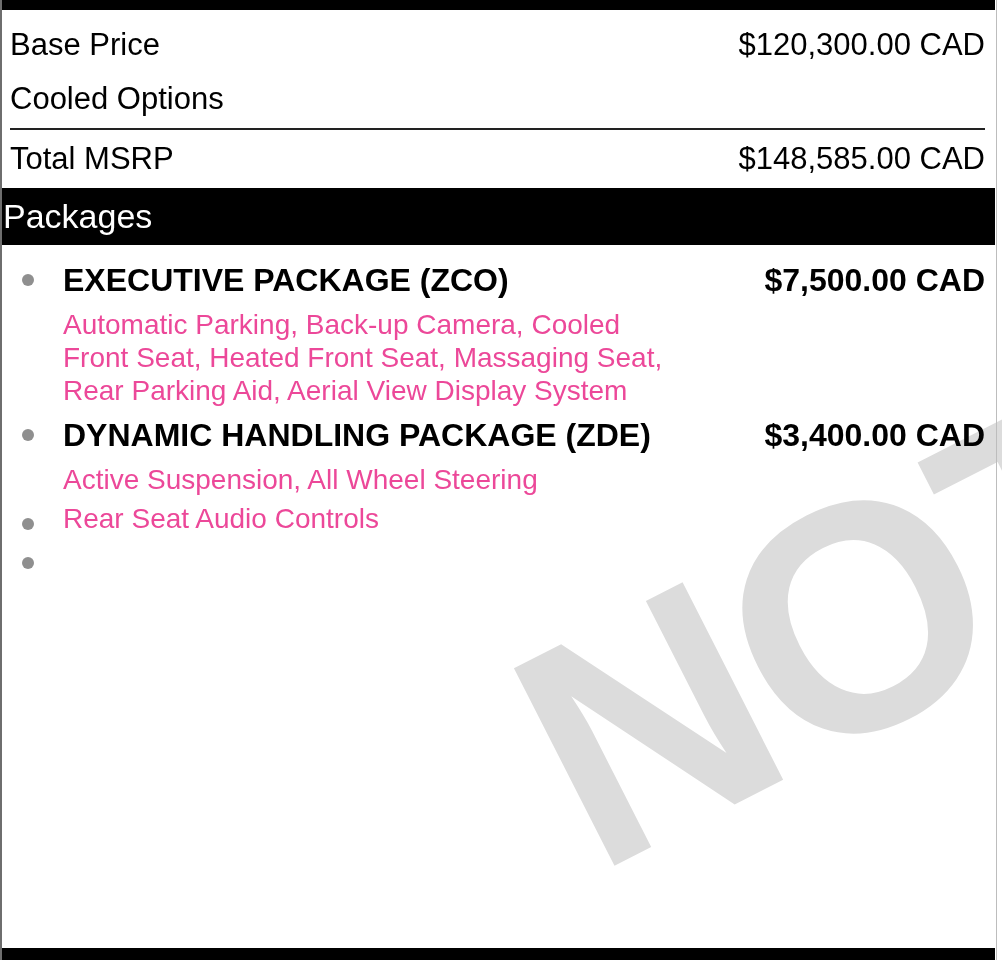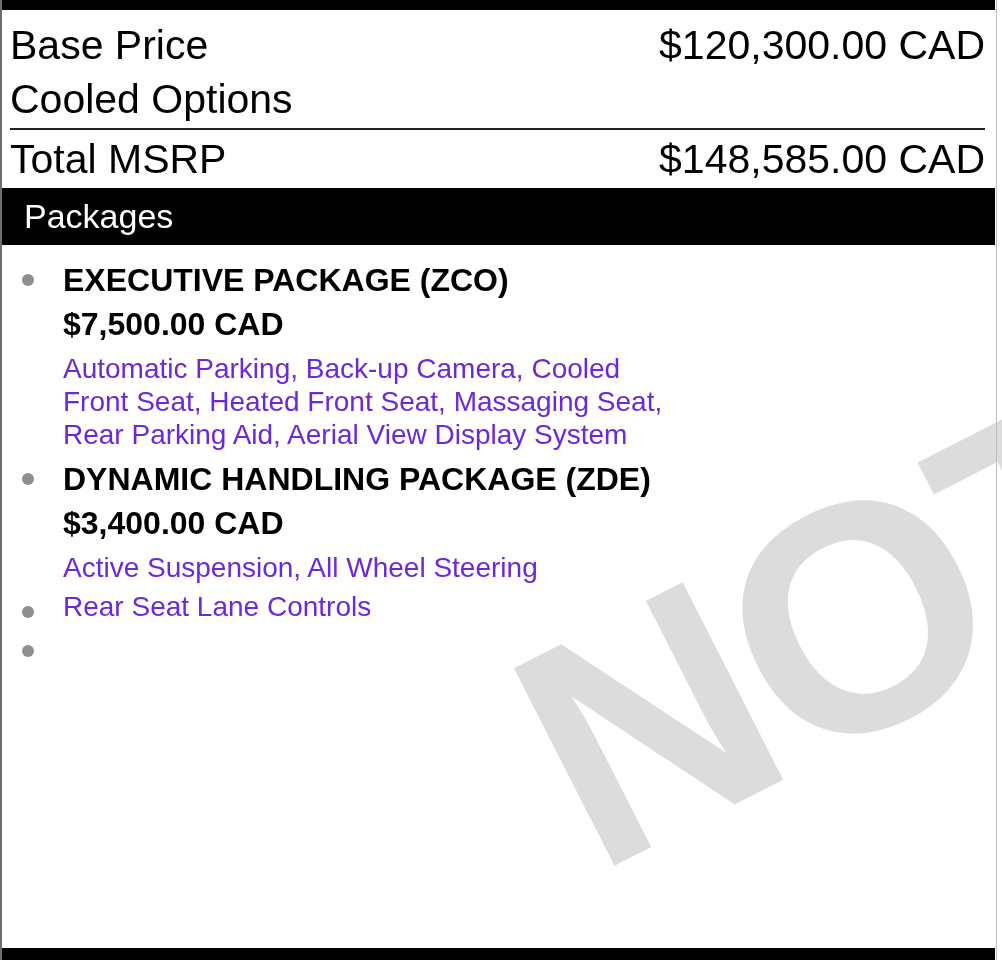--- a/index.html
+++ b/index.html
@@ -65,7 +65,7 @@
     display: flex;
     justify-content: space-between;
     align-items: baseline;
-    font-size: 41px;
+    font-size: 31px;
     line-height: 54px;
   }
   .summary-row .value { text-align: right; margin-left: 36px; }

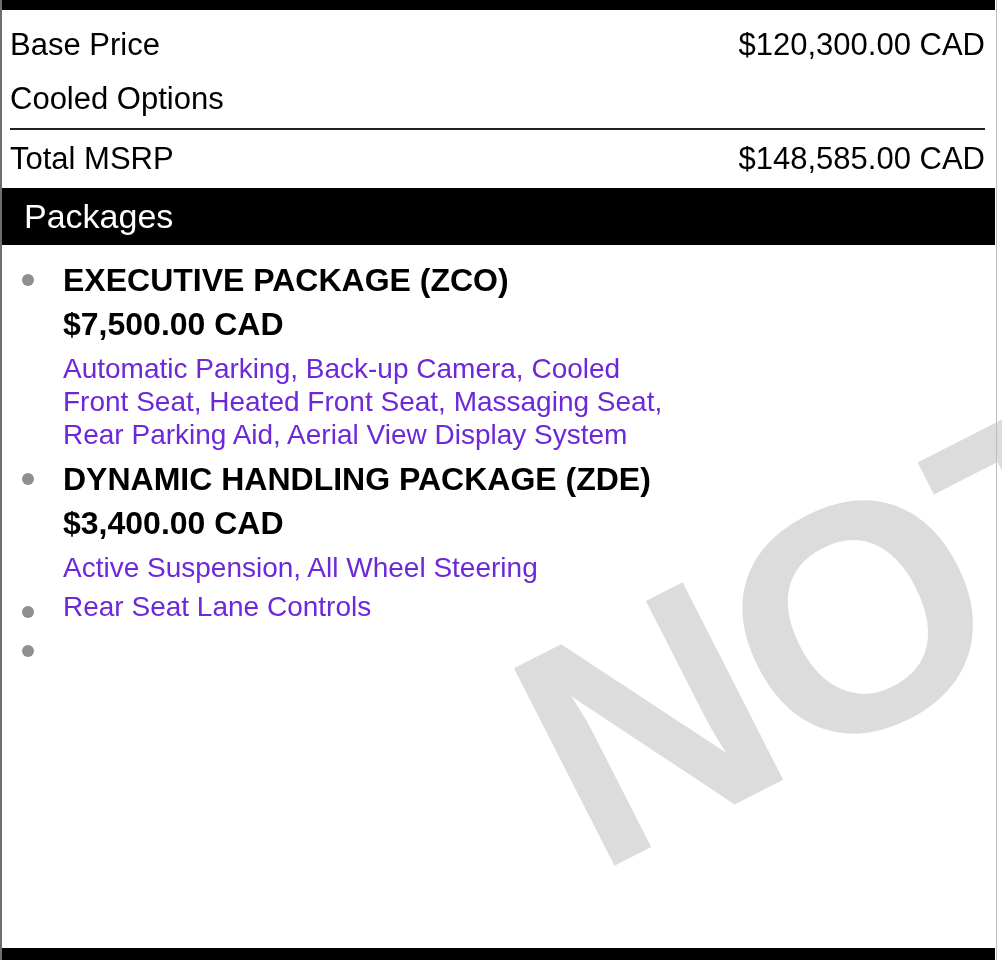--- a/index.html
+++ b/index.html
@@ -85,7 +85,7 @@
     height: 57px;
     line-height: 57px;
     font-size: 34px;
-    padding-left: 24px;
+    padding-left: 3px;
     font-weight: normal;
   }
   .pkg-list { padding: 13px 10px 0 0; }

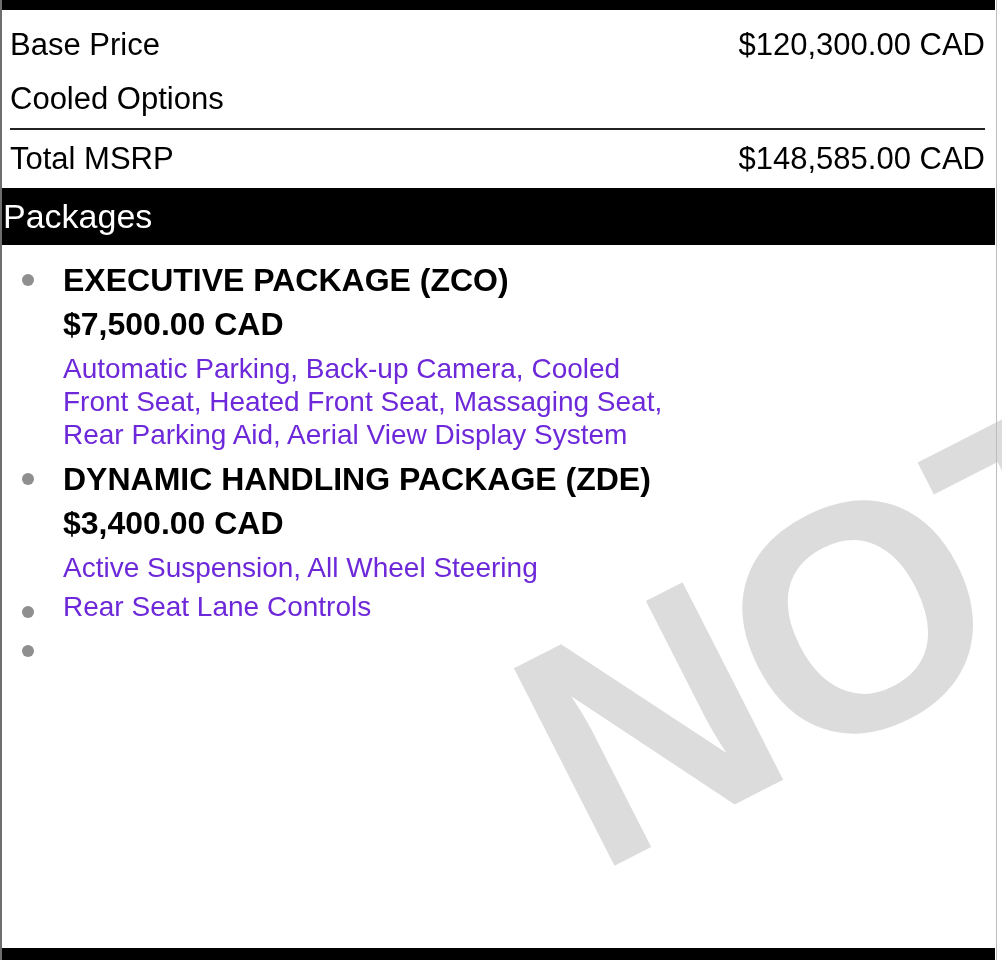--- a/index.html
+++ b/index.html
@@ -101,7 +101,6 @@
     display: flex;
     justify-content: space-between;
     align-items: flex-start;
-    flex-direction: column;
   }
   .pkg-name {
     font-weight: bold;

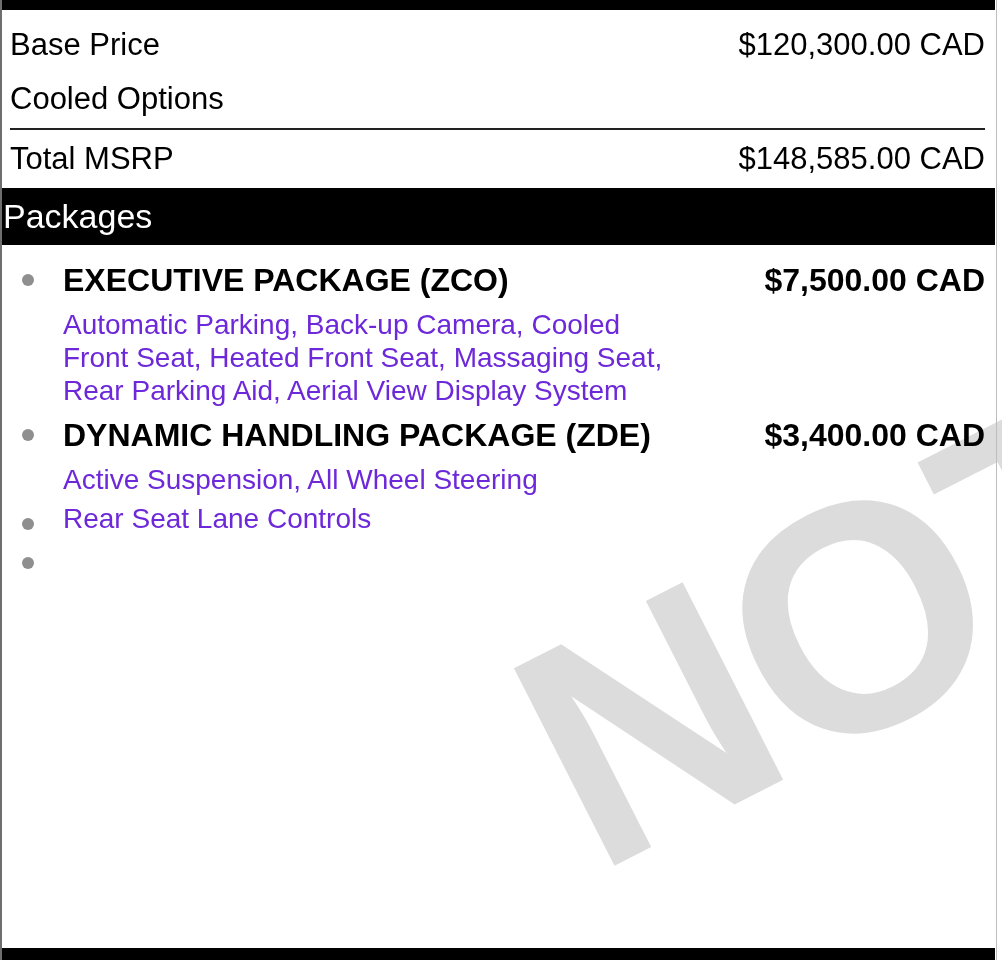--- a/index.html
+++ b/index.html
@@ -120,7 +120,7 @@
     line-height: 33px;
     max-width: 620px;
     margin: 6px 0;
-    color: #6d28d9;
+    color: #ec4899;
   }
 </style>
 </head>

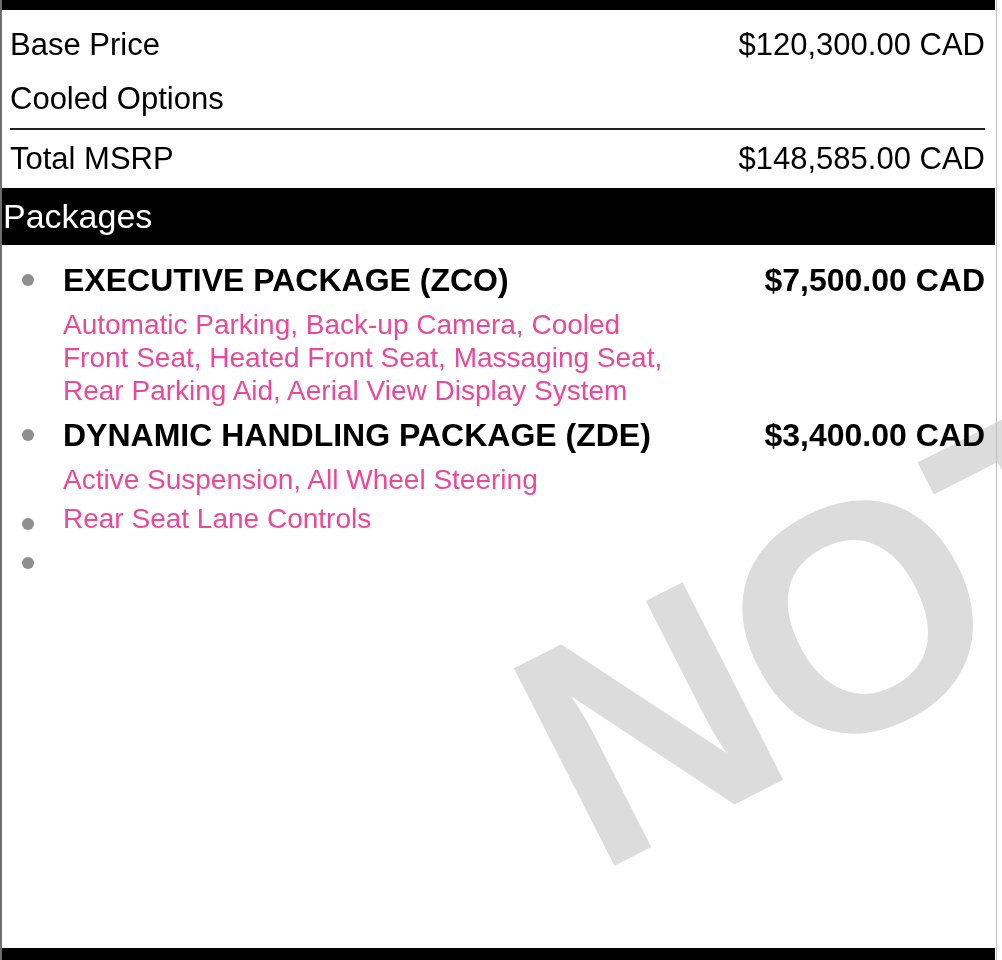--- a/index.html
+++ b/index.html
@@ -173,7 +173,7 @@
 
       <div class="pkg-item">
         <span class="pkg-bullet"></span>
-        <div class="pkg-desc">Rear Seat Lane Controls</div>
+        <div class="pkg-desc">Rear Seat Audio Controls</div>
       </div>
 
       <div class="pkg-item">

